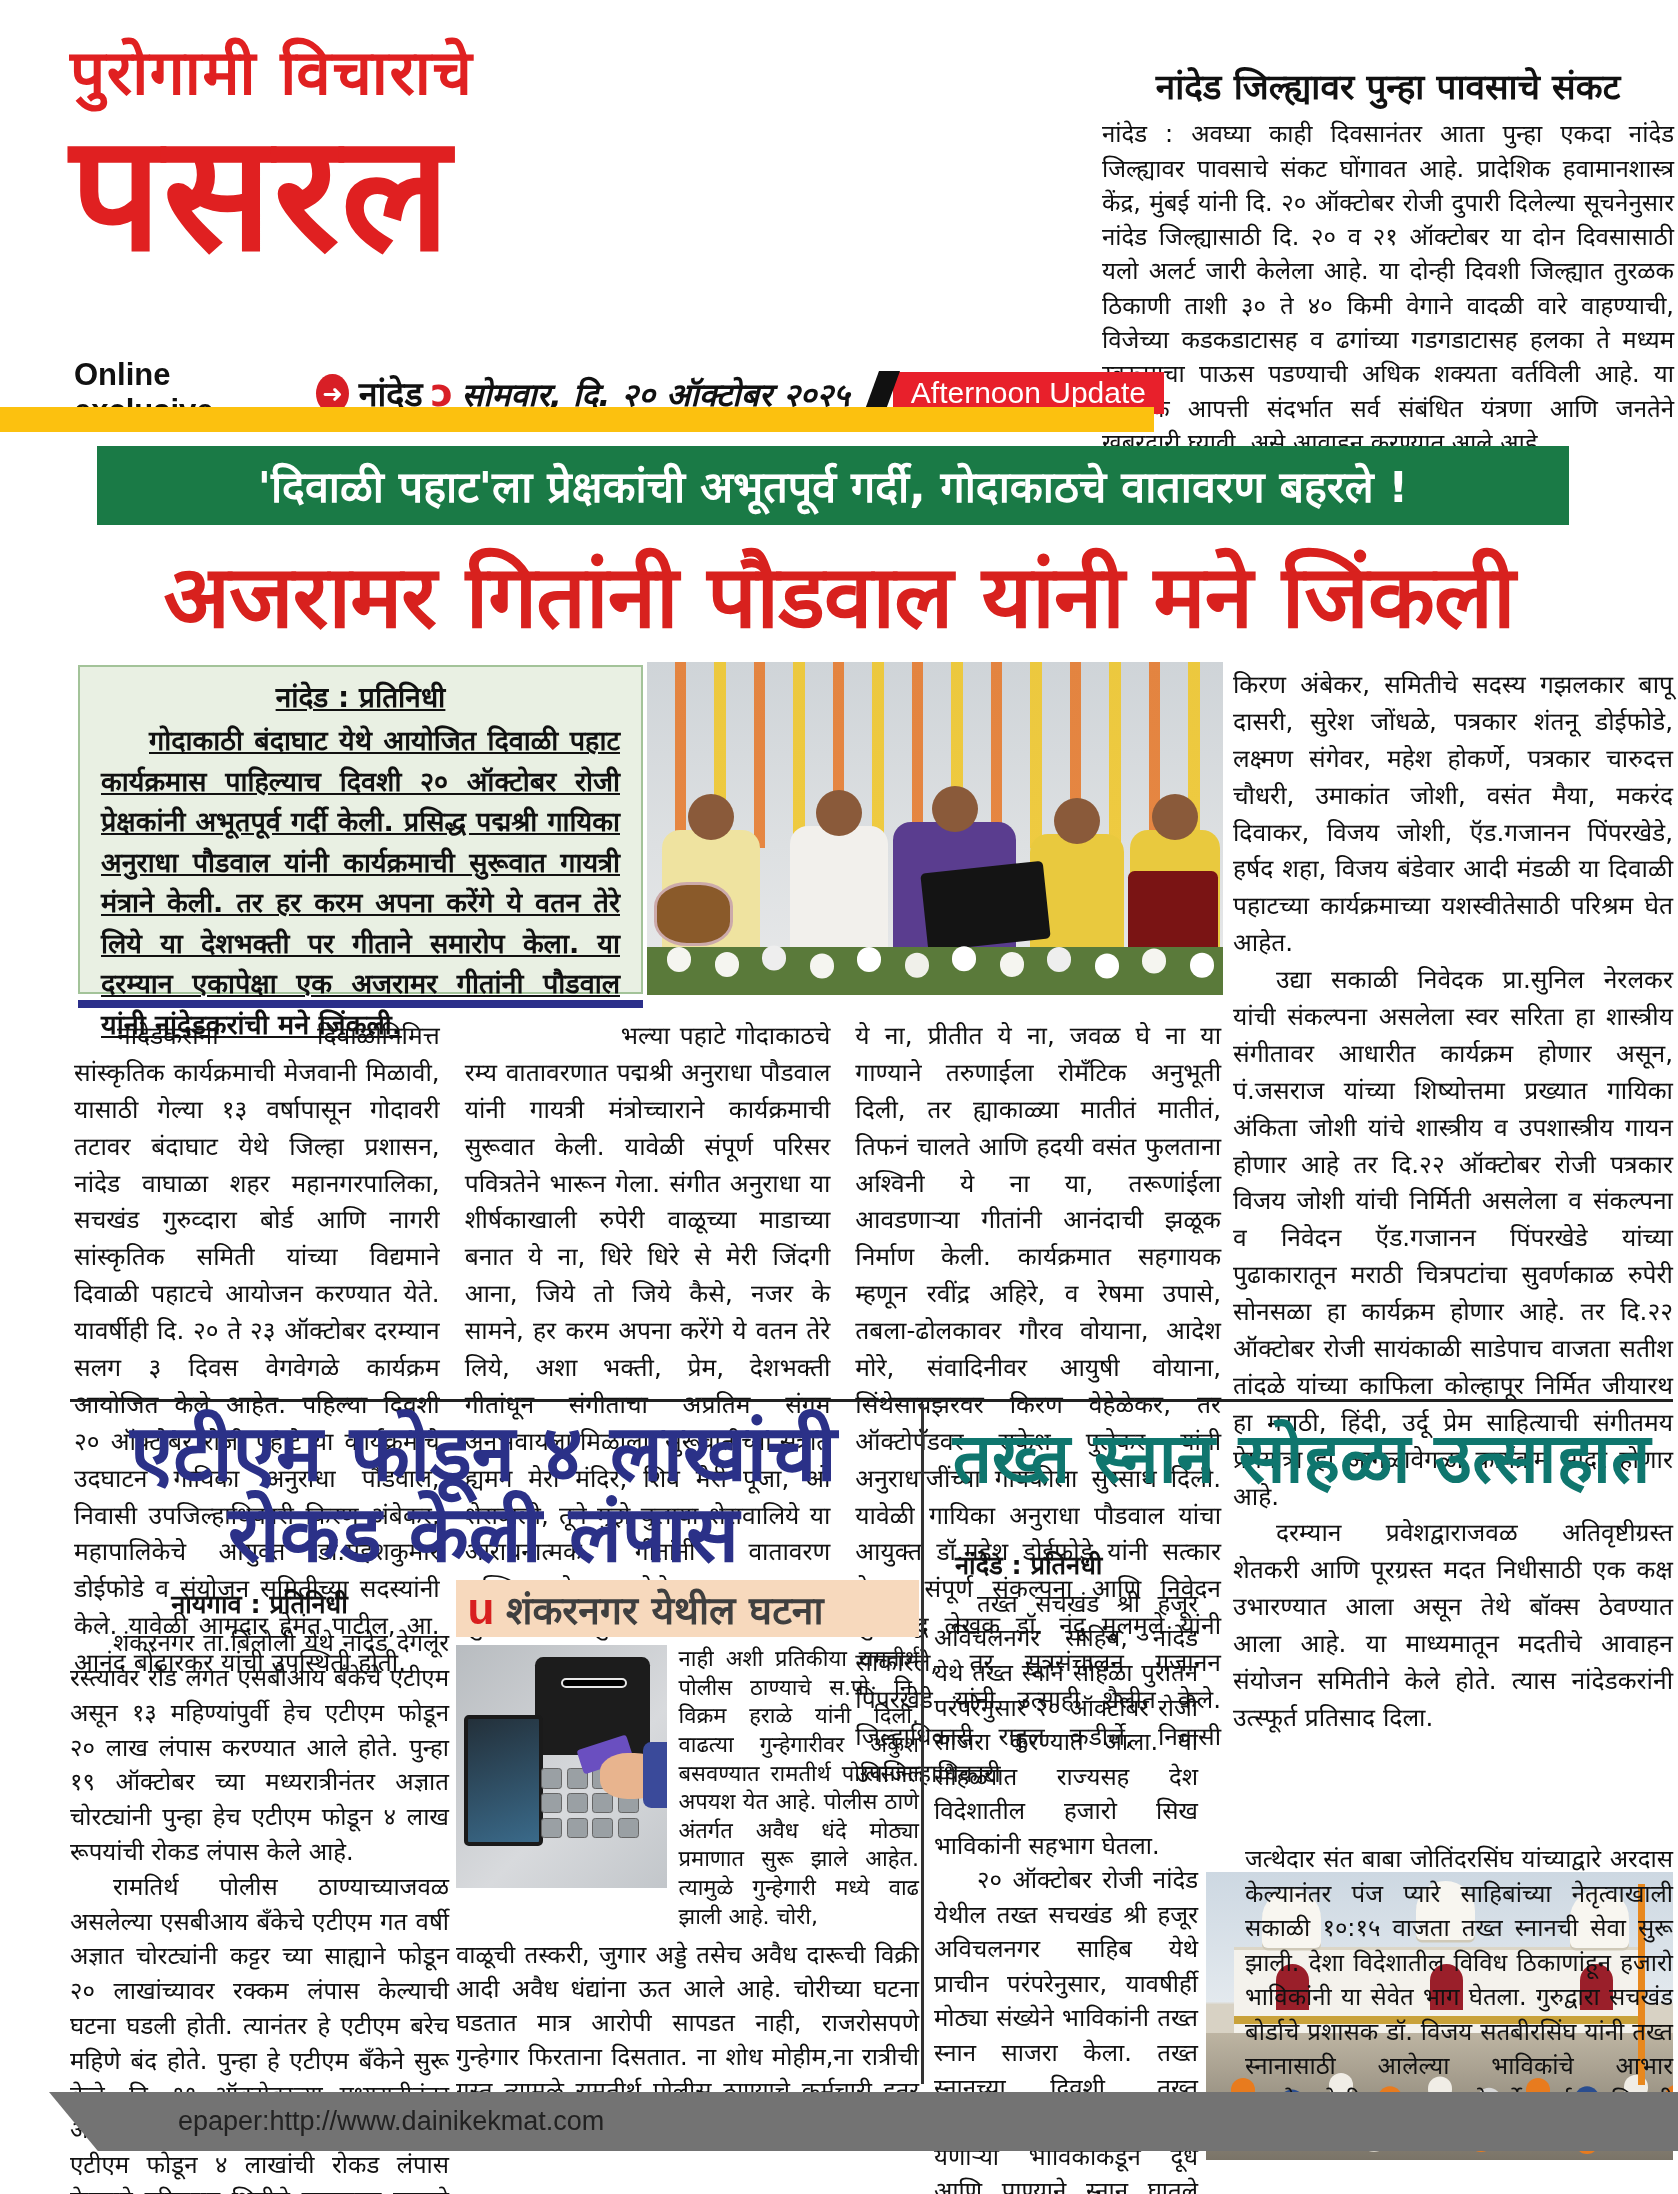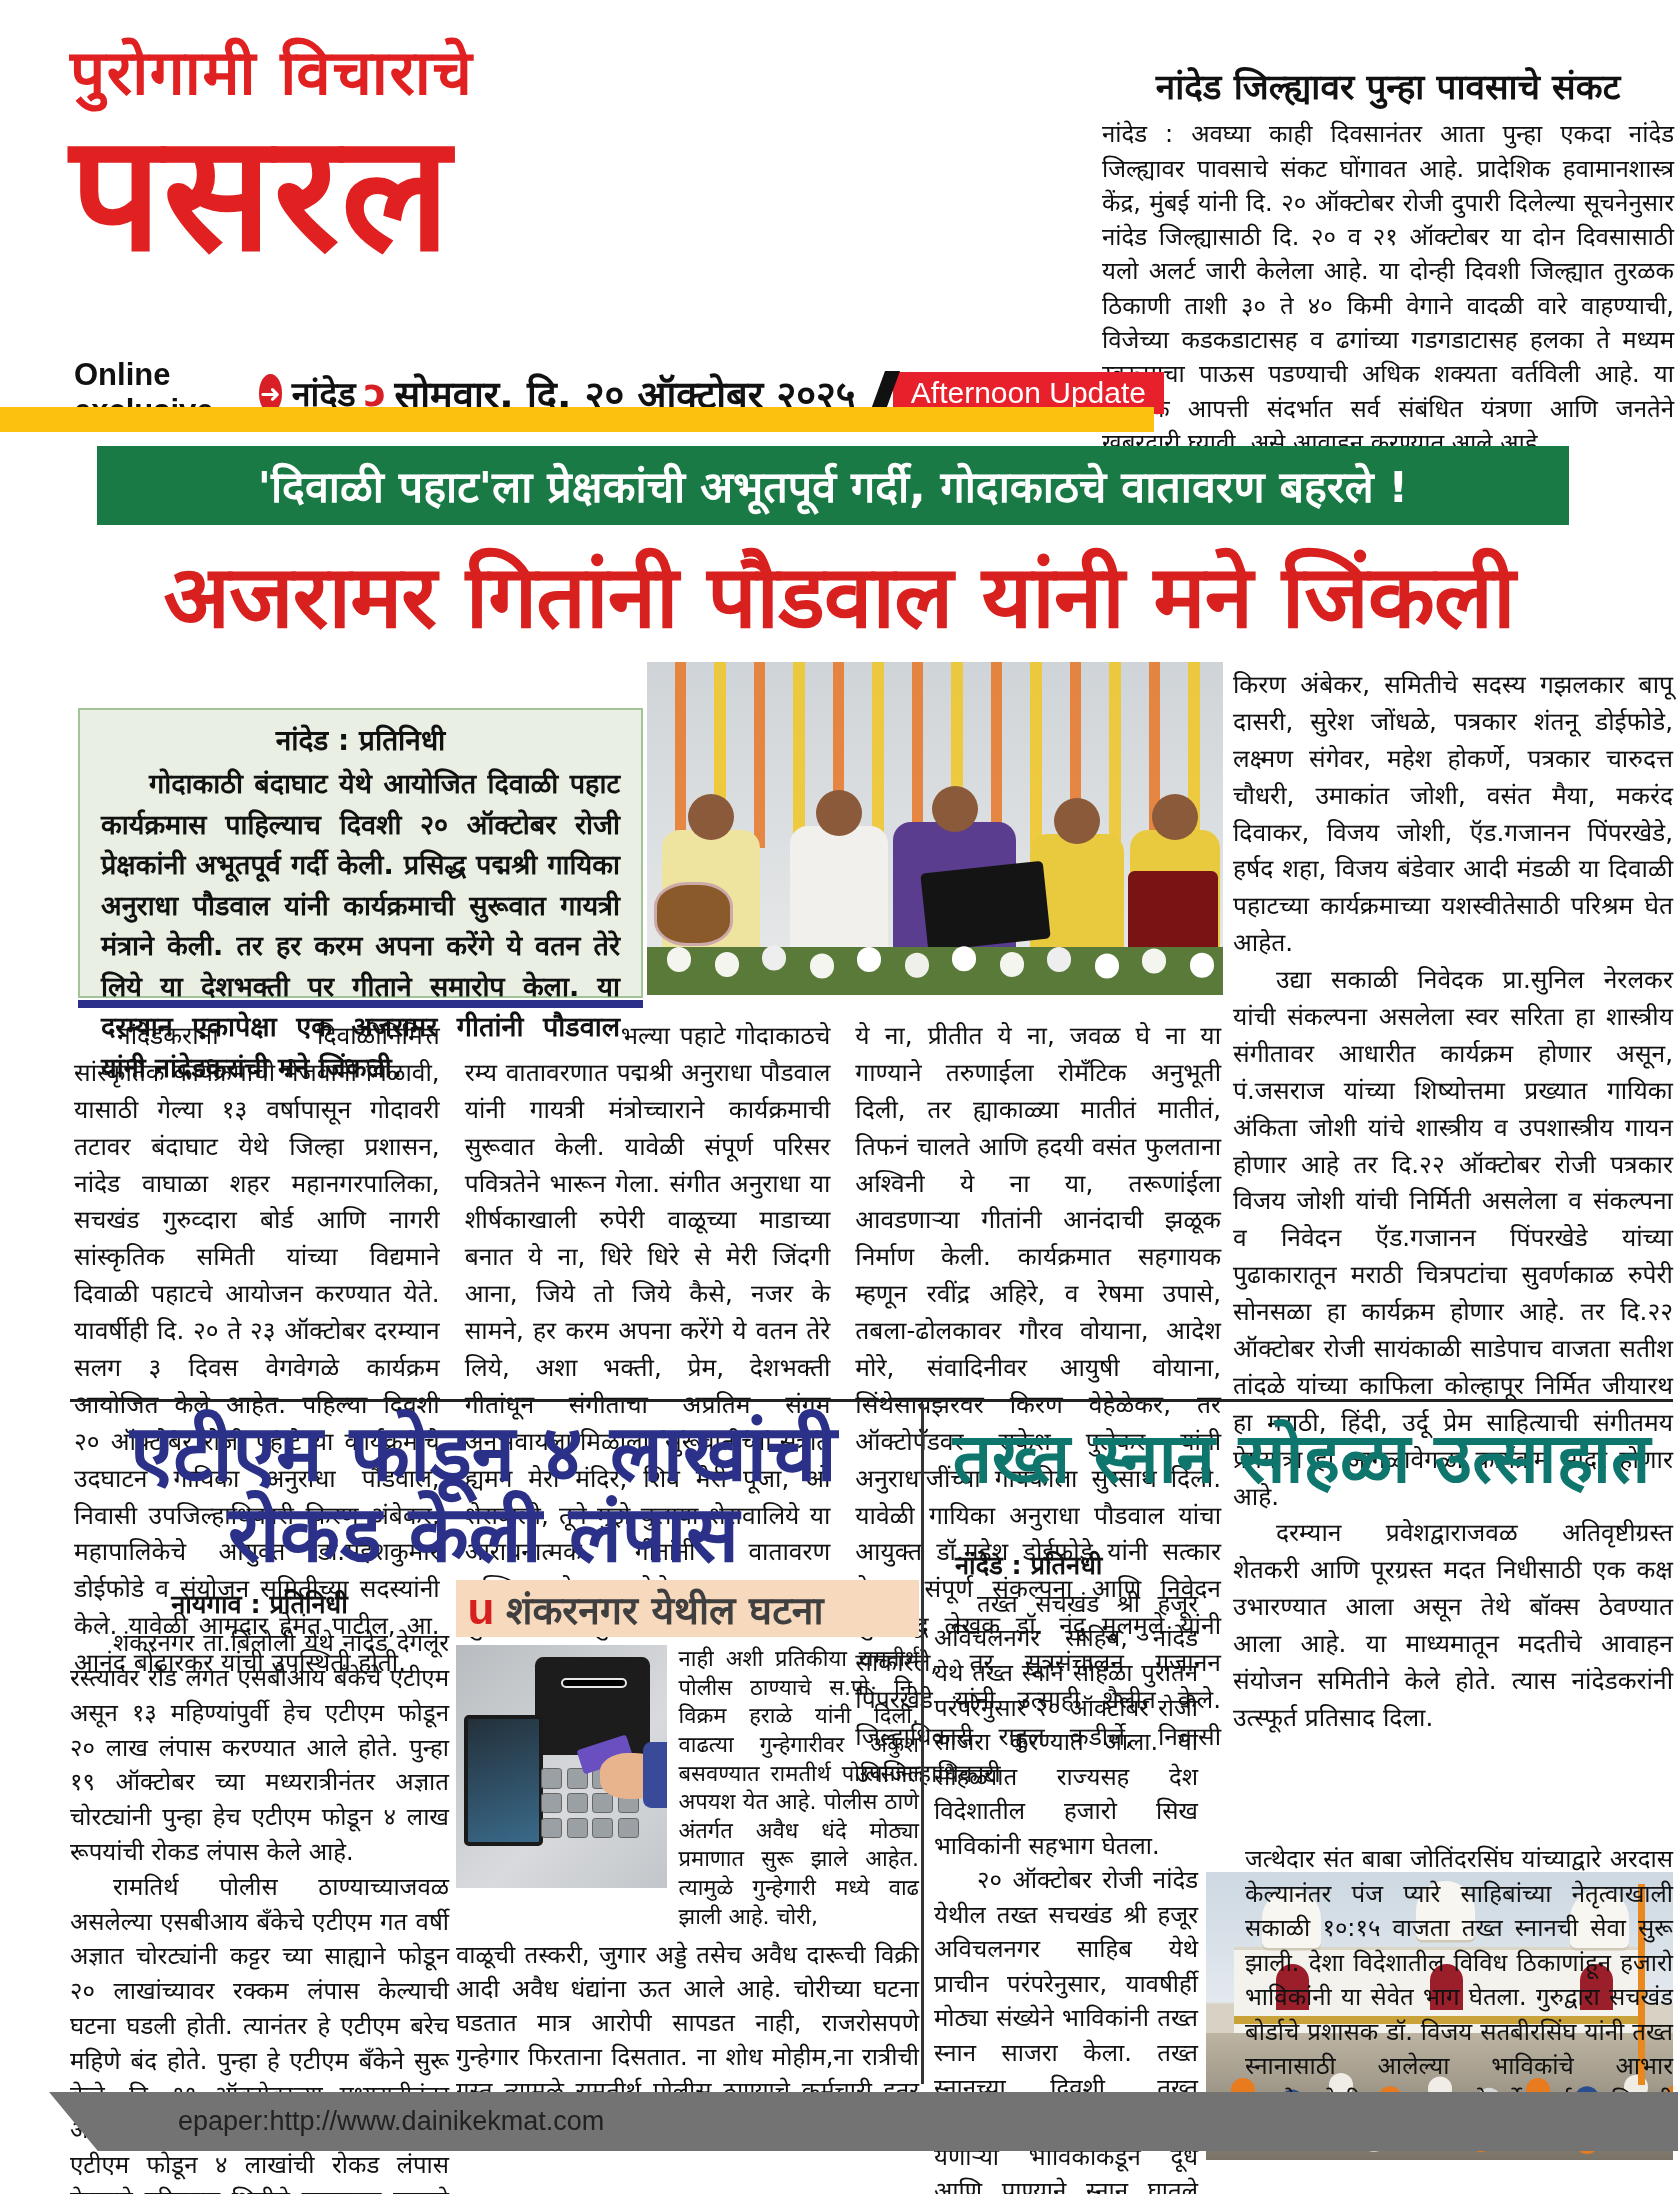--- a/index.html
+++ b/index.html
@@ -26,7 +26,7 @@
                   display:flex; align-items:center; justify-content:center; font-size:24.6px; margin-left:38px; }
   .dl-city { font-size:34px; font-weight:bold; margin-left:9.8px; }
   .dl-ornament { font-size:38px; font-weight:bold; color:#d81f26; margin:0 8.2px; }
-  .dl-date { font-size:38px; font-weight:bold; white-space:nowrap; }
+  .dl-date { font-size:32px; font-weight:bold; white-space:nowrap;font-style:italic; }
   .wedge { width:24.6px; height:44px; background:#111; transform:skewX(-20deg); margin-left:21px; }
   .badge { background:#e8202b; color:#fff; font-family:"Liberation Sans", sans-serif;
            font-size:30px; font-weight:500; padding:4.1px 18px; margin-left:1.6px; white-space:nowrap; }

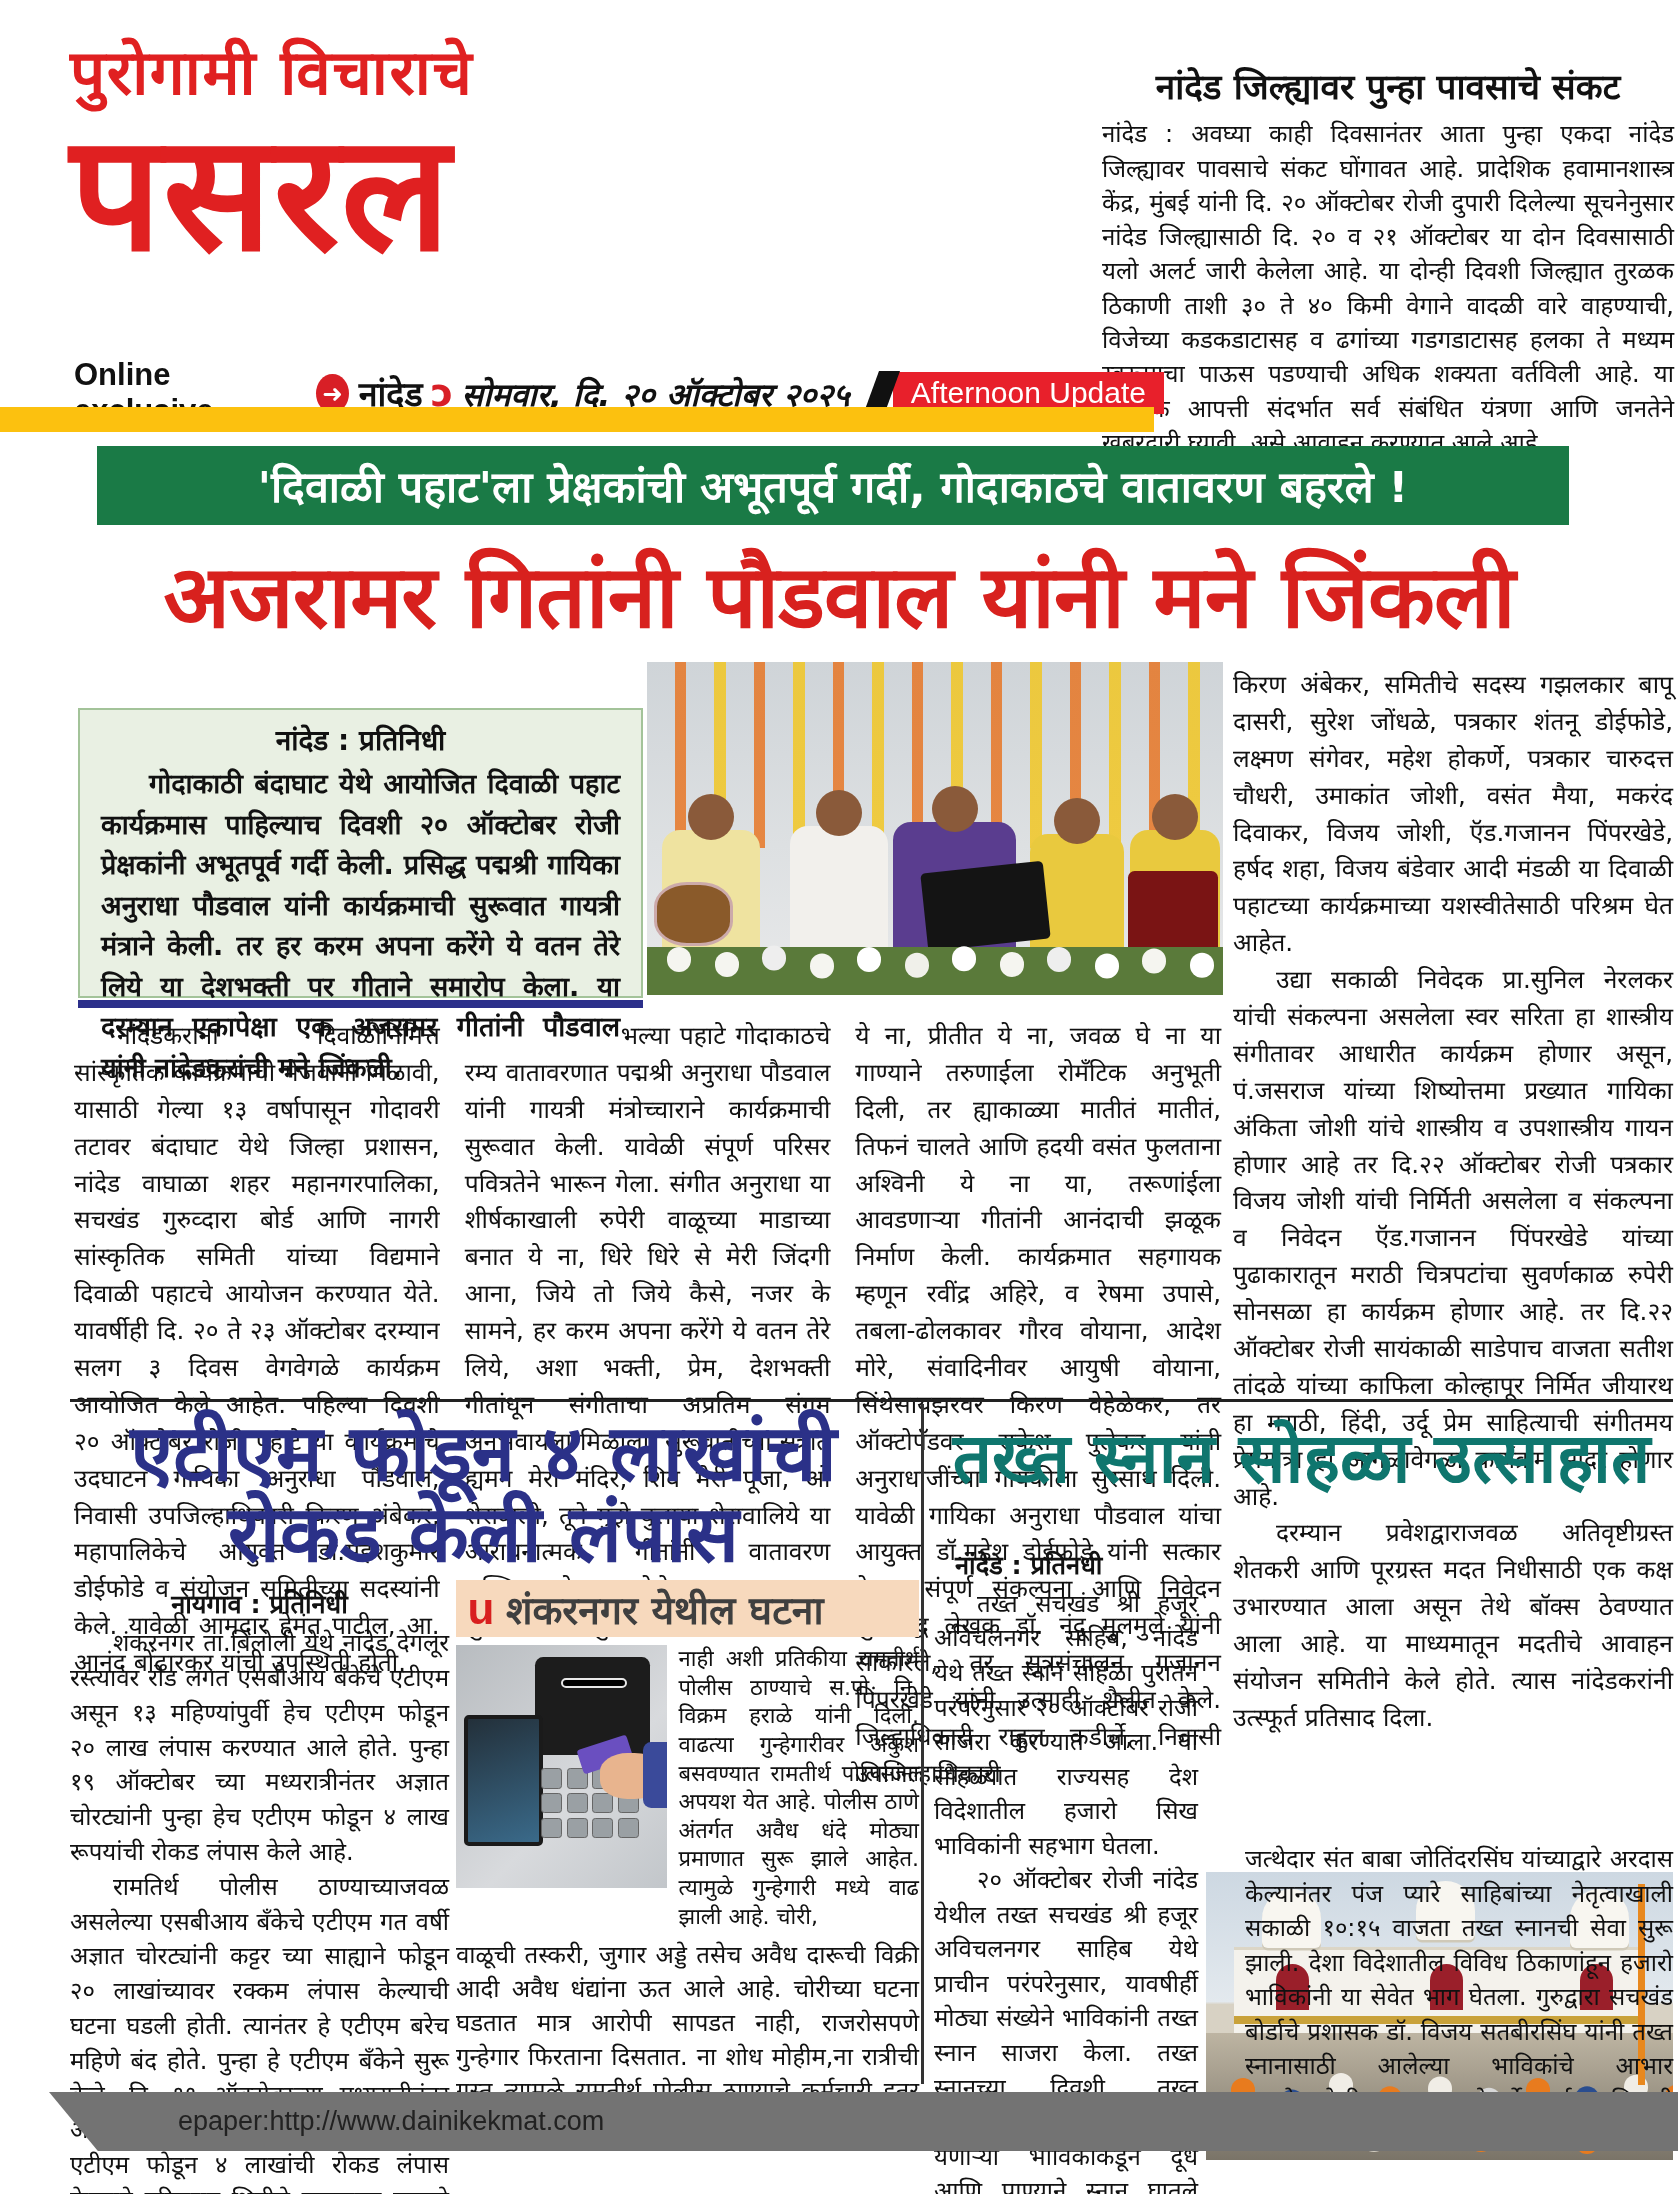--- a/index.html
+++ b/index.html
@@ -154,7 +154,7 @@
 
   <div class="abs main-headline" style="left:24.6px; top:534px; width:1629px;">अजरामर गितांनी पौडवाल यांनी  मने जिंकली</div>
 
-  <div class="abs intro-box" style="left:78px; top:708px; width:565px; height:290px;">
+  <div class="abs intro-box" style="left:78px; top:665px; width:565px; height:329px;text-decoration:underline;">
     <div class="byline">नांदेड : प्रतिनिधी</div>
     <p>गोदाकाठी बंदाघाट येथे आयोजित दिवाळी पहाट कार्यक्रमास पाहिल्याच दिवशी २० ऑक्टोबर रोजी प्रेक्षकांनी अभूतपूर्व गर्दी केली. प्रसिद्ध पद्मश्री गायिका अनुराधा पौडवाल यांनी कार्यक्रमाची सुरूवात गायत्री मंत्राने केली. तर हर करम अपना करेंगे ये वतन तेरे लिये या देशभक्ती पर गीताने समारोप केला. या दरम्यान एकापेक्षा एक अजरामर गीतांनी पौडवाल यांनी नांदेडकरांची मने जिंकली.</p>
   </div>

